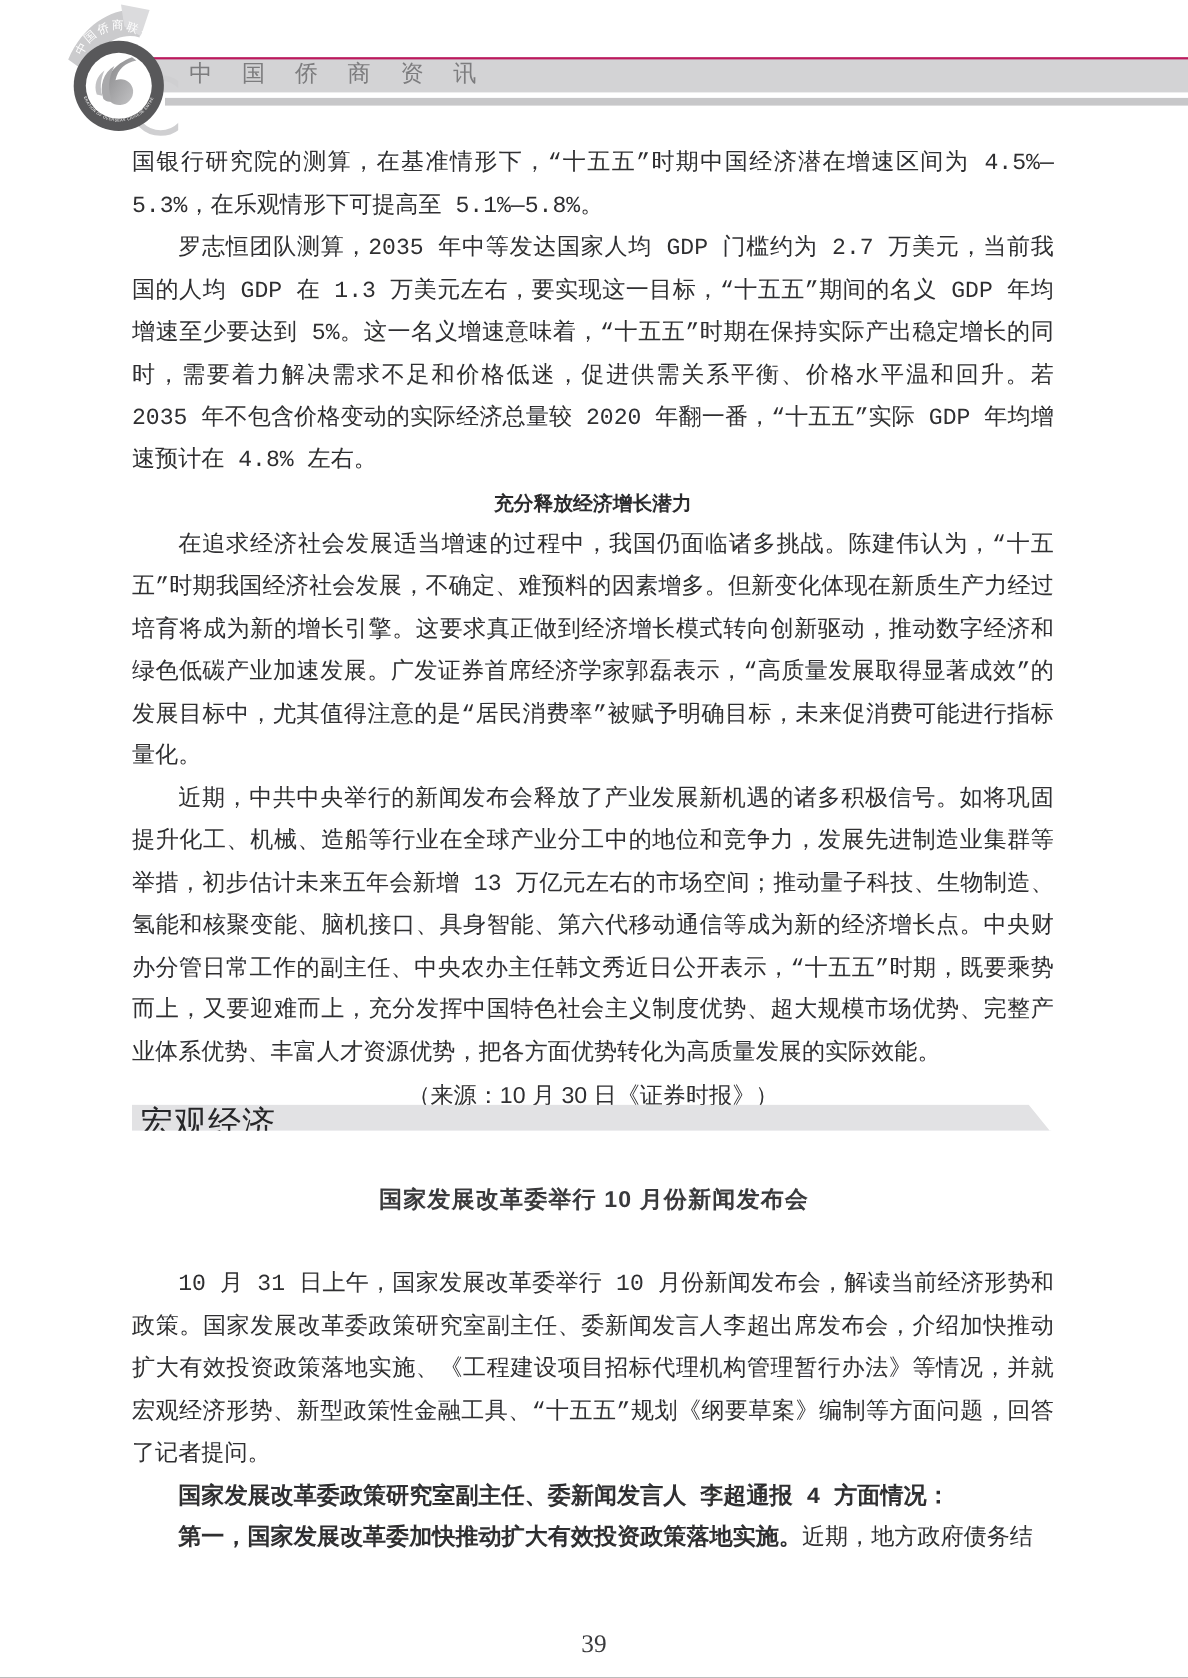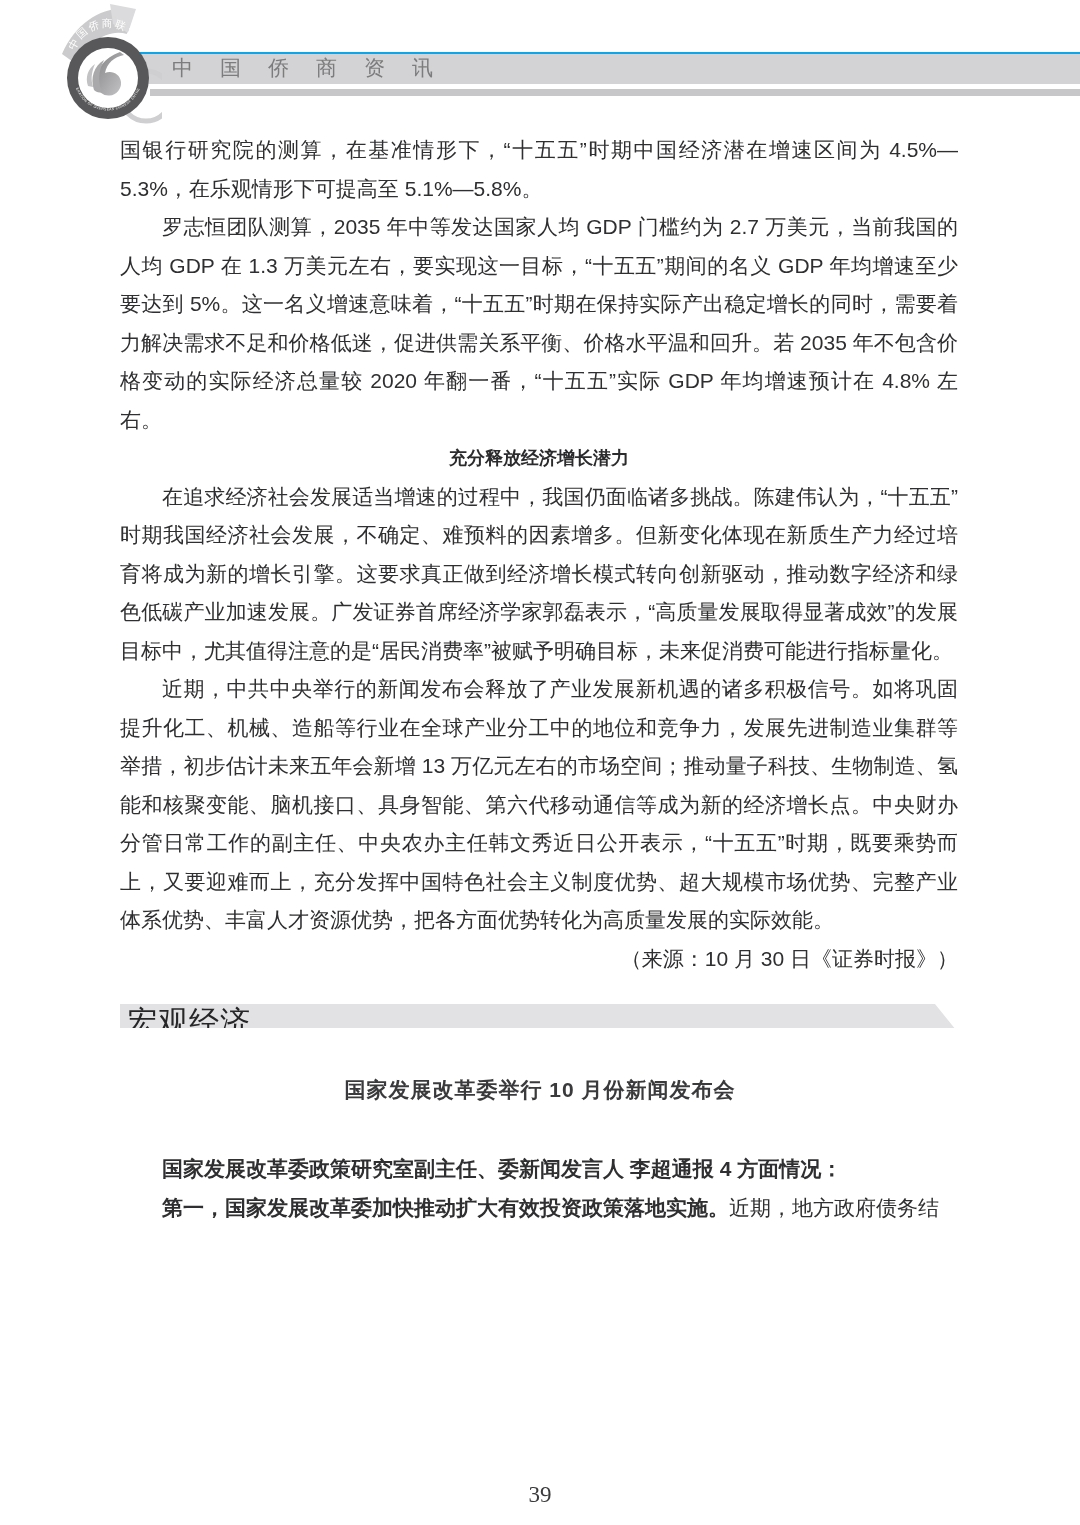--- a/index.html
+++ b/index.html
@@ -15,7 +15,7 @@
   
   .band-main{
     position:absolute;left:128px;right:0;top:52px;height:30px;
-    background:#d3d3d5;border-top:2px solid #0ea5e9;
+    background:#d3d3d5;border-top:2px solid #be185d;
   }
   .band-text{
     display:block;

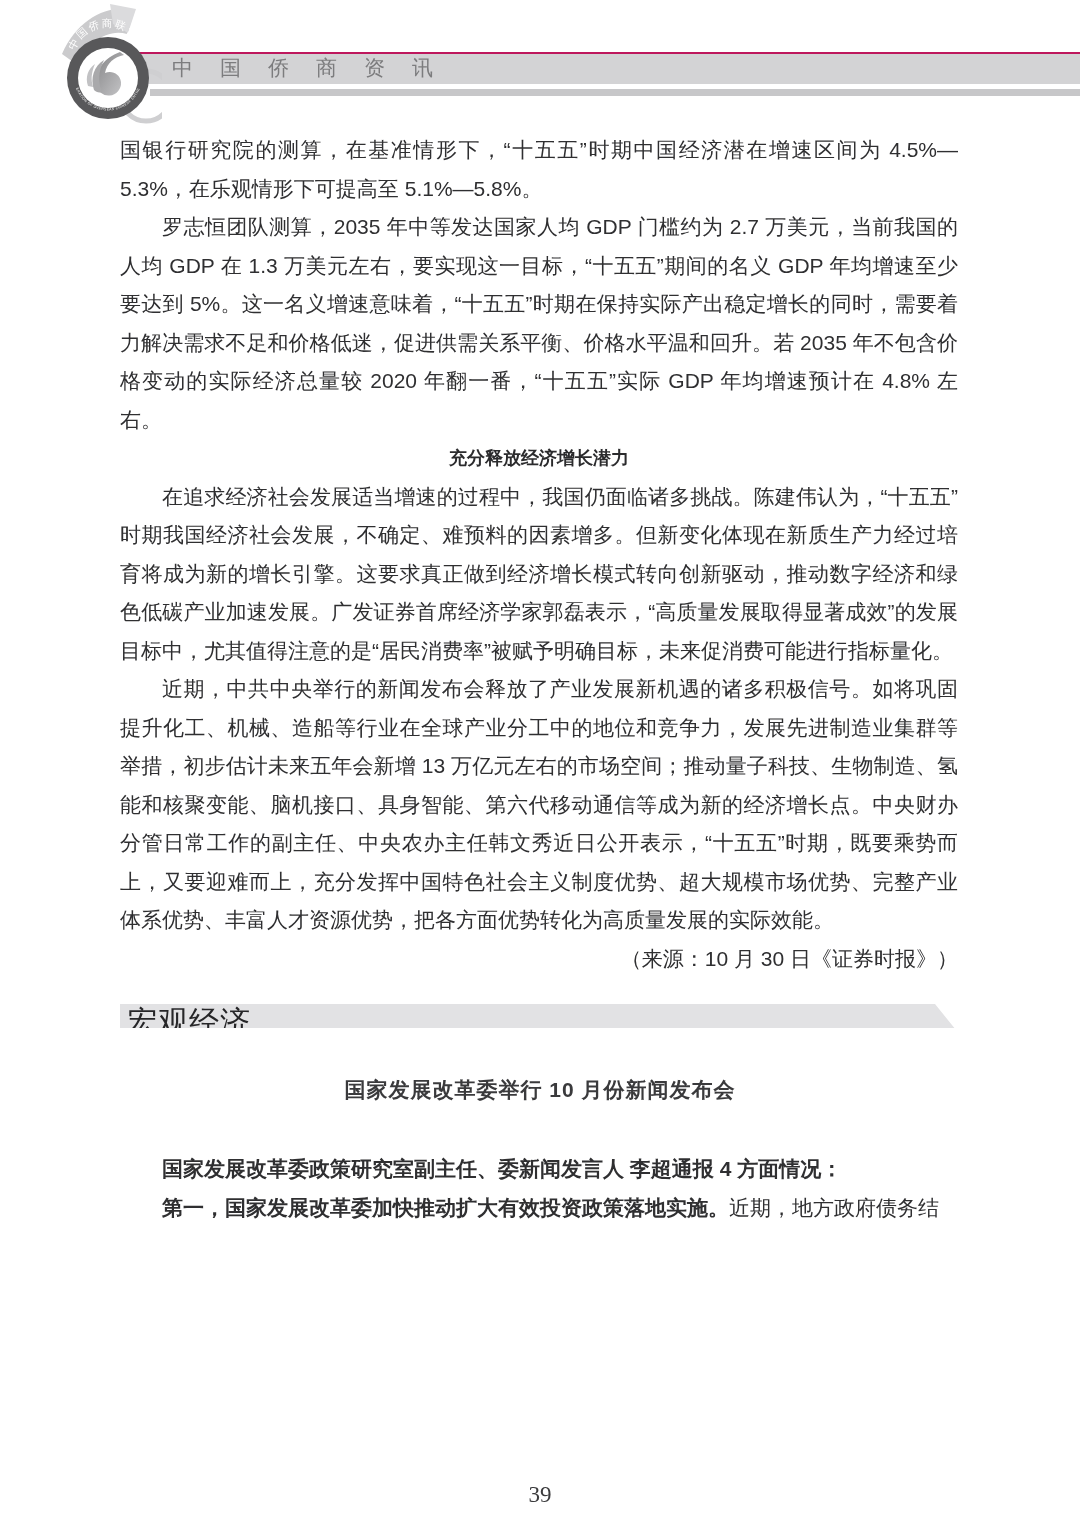--- a/index.html
+++ b/index.html
@@ -42,7 +42,7 @@
   }
   .content1{top:131px;}
   .content2{top:1150px;}
-  .para{margin:0;text-indent:2em;}
+  .para{margin:0;text-indent:2em;font-family:Liberation Mono, monospace;}
   .para.no-indent{text-indent:0;}
   .sub-heading{
     margin:0;text-align:center;font-weight:bold;font-size:18px;

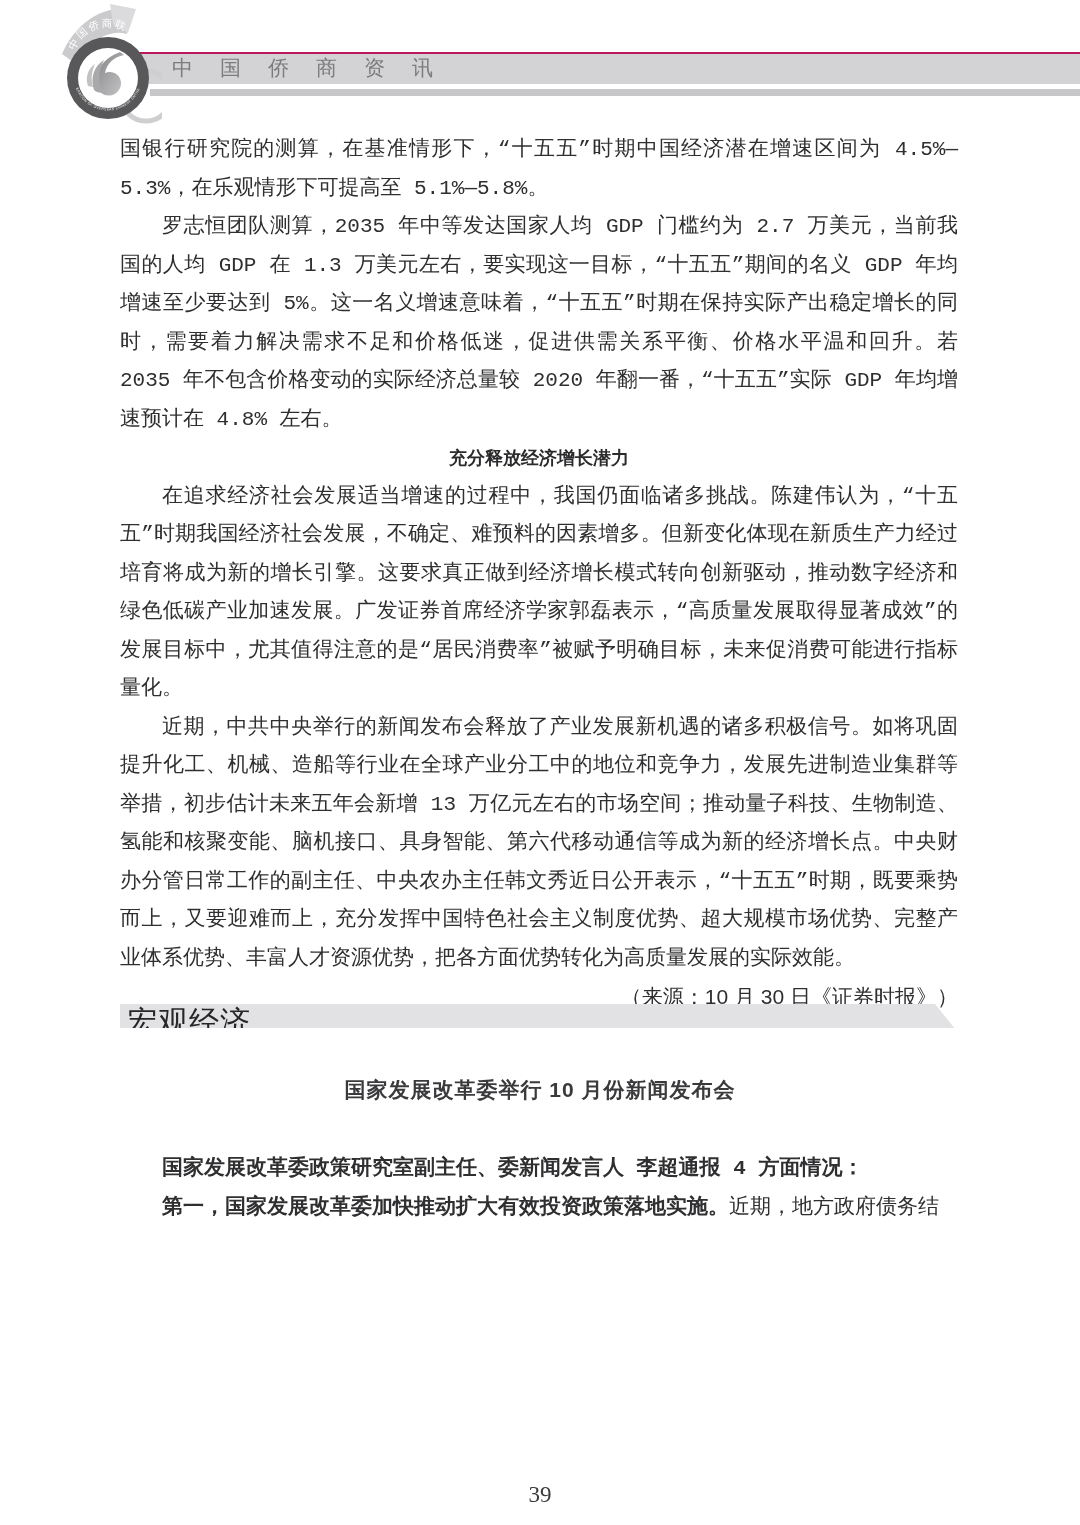--- a/index.html
+++ b/index.html
@@ -48,7 +48,7 @@
     margin:0;text-align:center;font-weight:bold;font-size:18px;
     color:#2b2b2d;text-indent:0;
   }
-  .source-line{margin:0;text-align:right;text-indent:0;}
+  .source-line{margin:0;text-align:center;text-indent:0;}
   .lead-bold{font-weight:bold;}
   
   .section-bar{

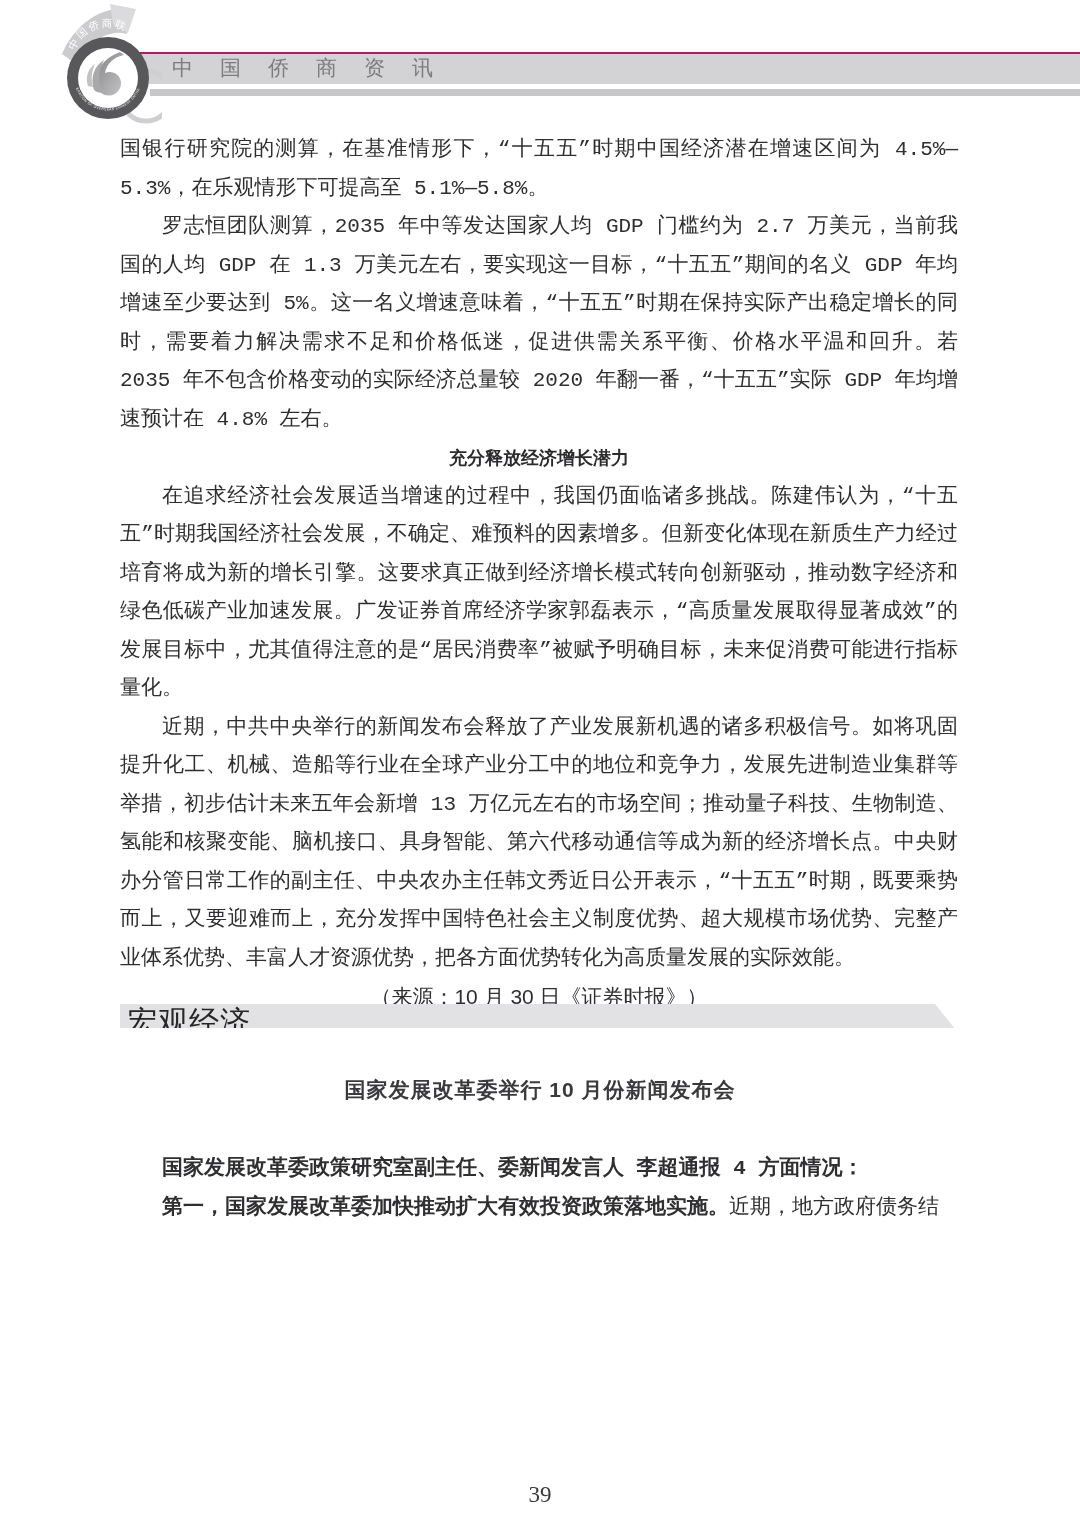--- a/index.html
+++ b/index.html
@@ -136,6 +136,7 @@
   <div class="article-title">国家发展改革委举行 10 月份新闻发布会</div>
 
   <div class="content content2">
+    <p class="para">10 月 31 日上午，国家发展改革委举行 10 月份新闻发布会，解读当前经济形势和政策。国家发展改革委政策研究室副主任、委新闻发言人李超出席发布会，介绍加快推动扩大有效投资政策落地实施、《工程建设项目招标代理机构管理暂行办法》等情况，并就宏观经济形势、新型政策性金融工具、“十五五”规划《纲要草案》编制等方面问题，回答了记者提问。</p>
     <p class="para lead-bold">国家发展改革委政策研究室副主任、委新闻发言人 李超通报 4 方面情况：</p>
     <p class="para"><span class="lead-bold">第一，国家发展改革委加快推动扩大有效投资政策落地实施。</span><span>近期，地方政府债务结</span></p>
   </div>

